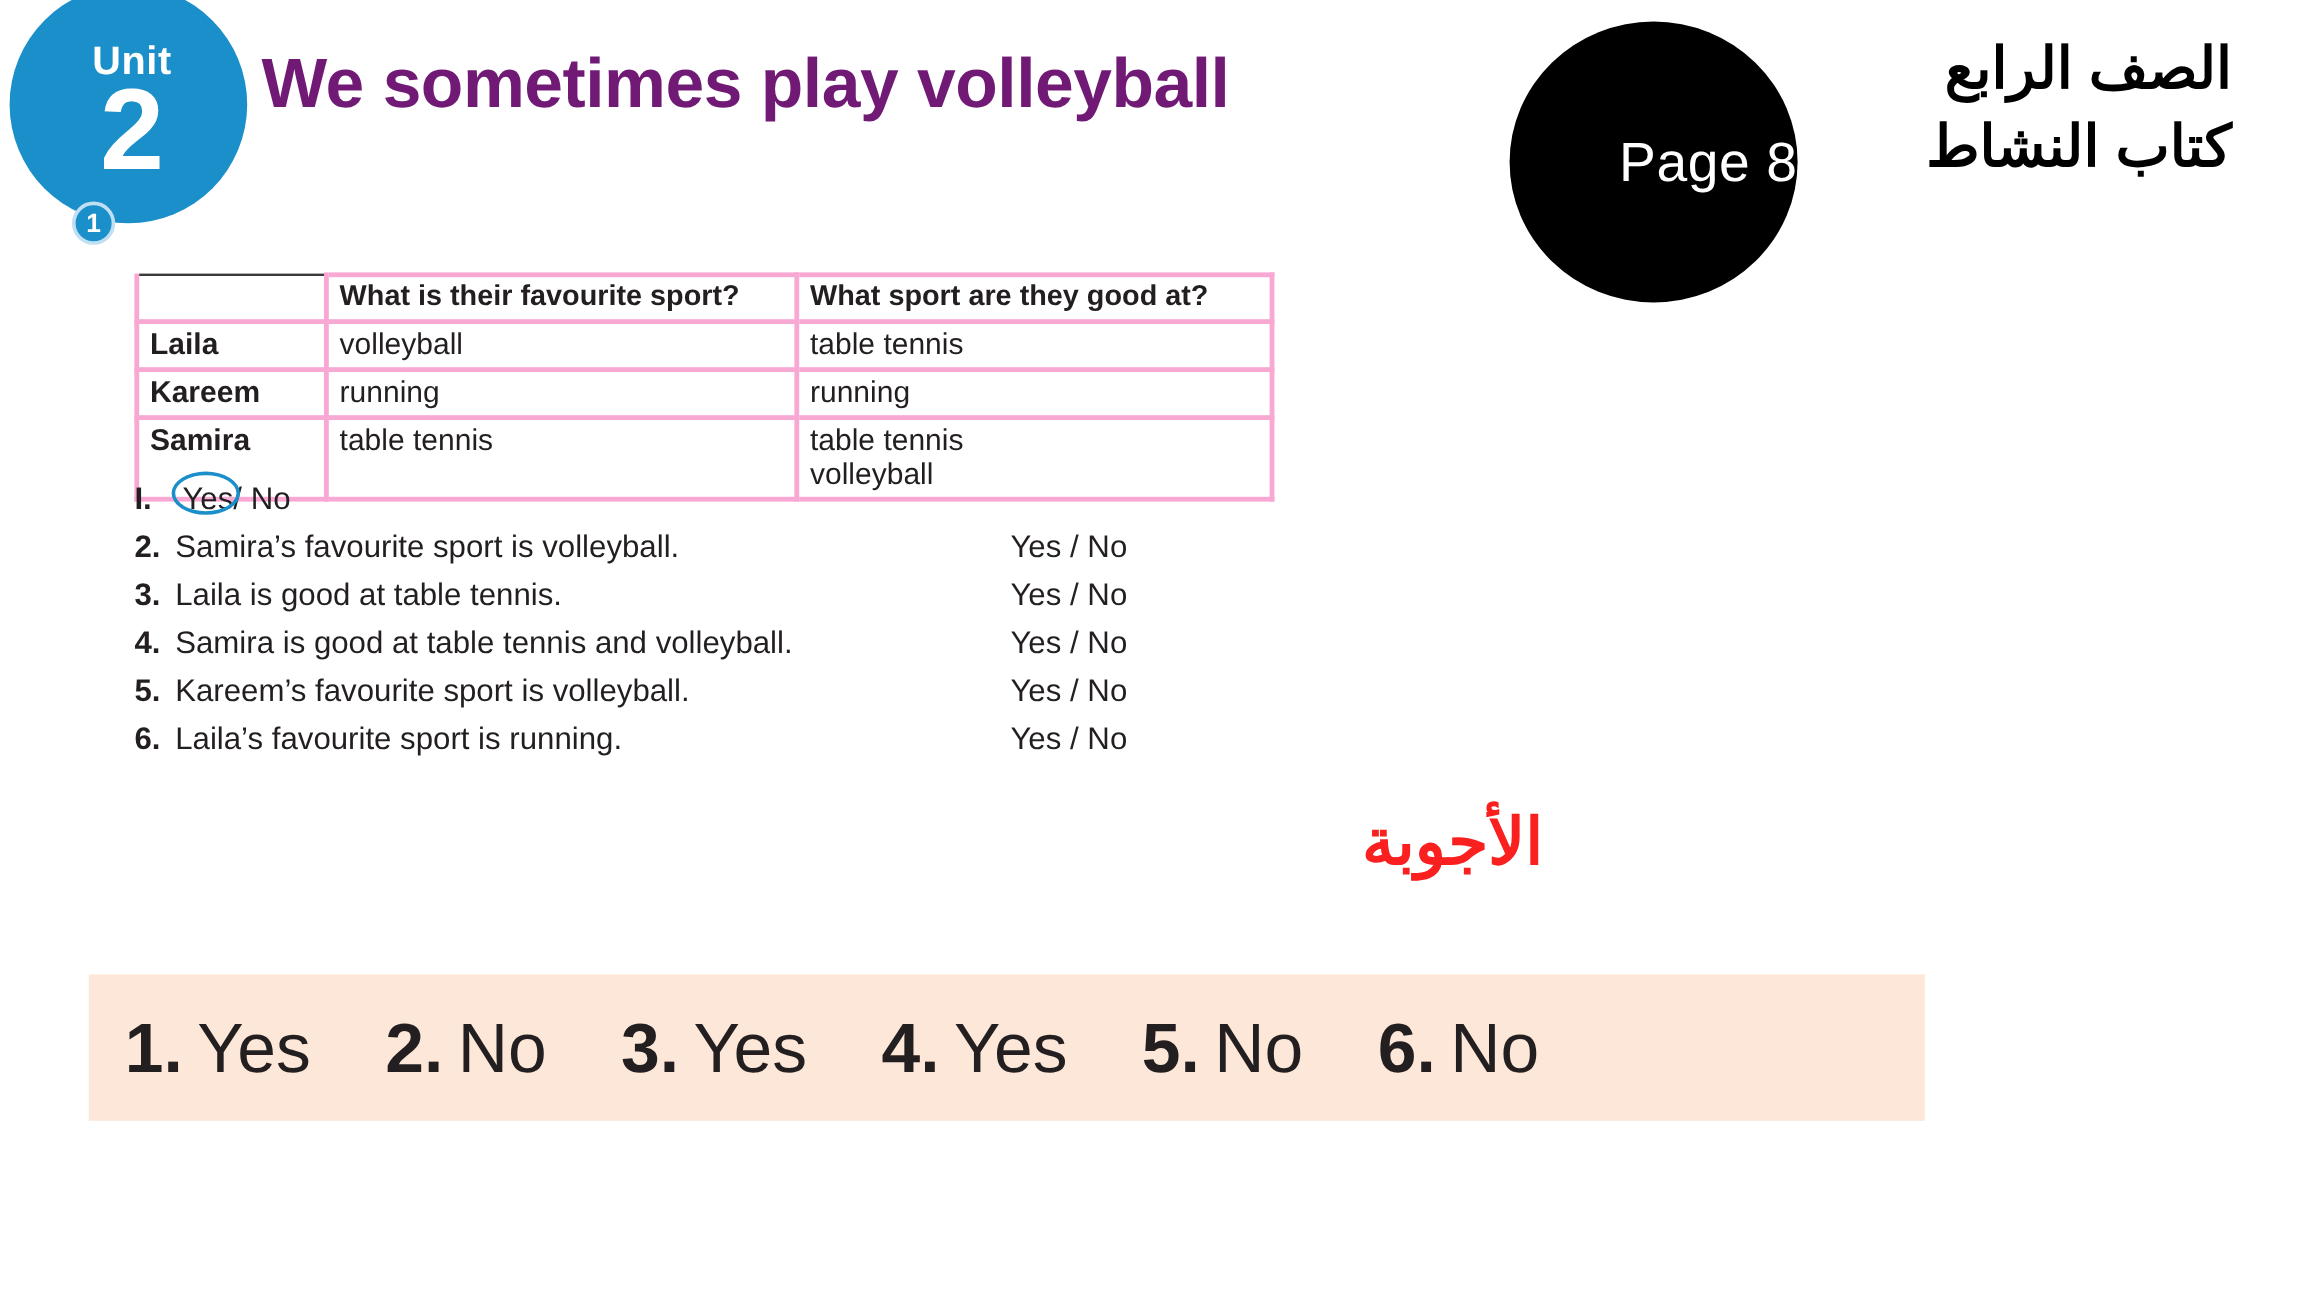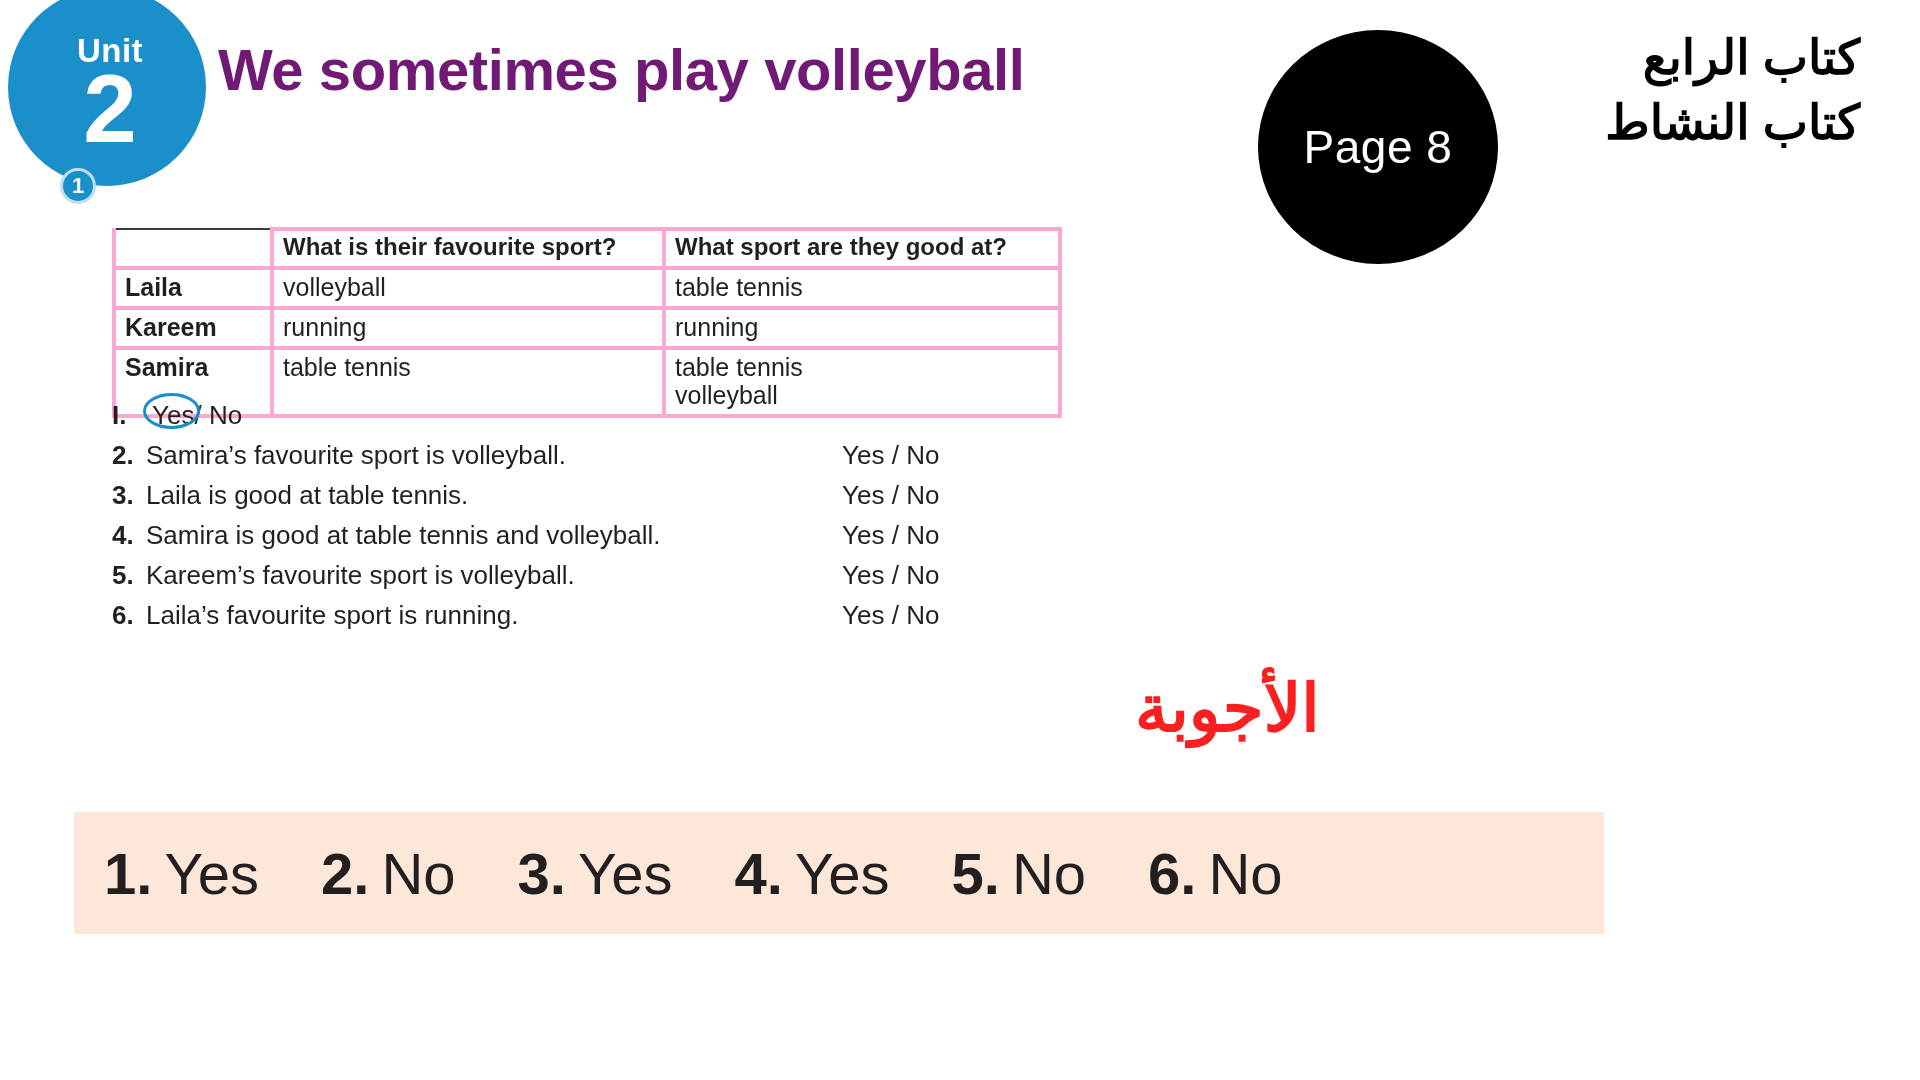--- a/index.html
+++ b/index.html
@@ -305,7 +305,7 @@
 </div>
 
 <div id="arabic-meta">
-  <div class="grade-line">كتاب الرابع</div>
+  <div class="grade-line">الصف الرابع</div>
   <div class="book-line">كتاب النشاط</div>
 </div>
 

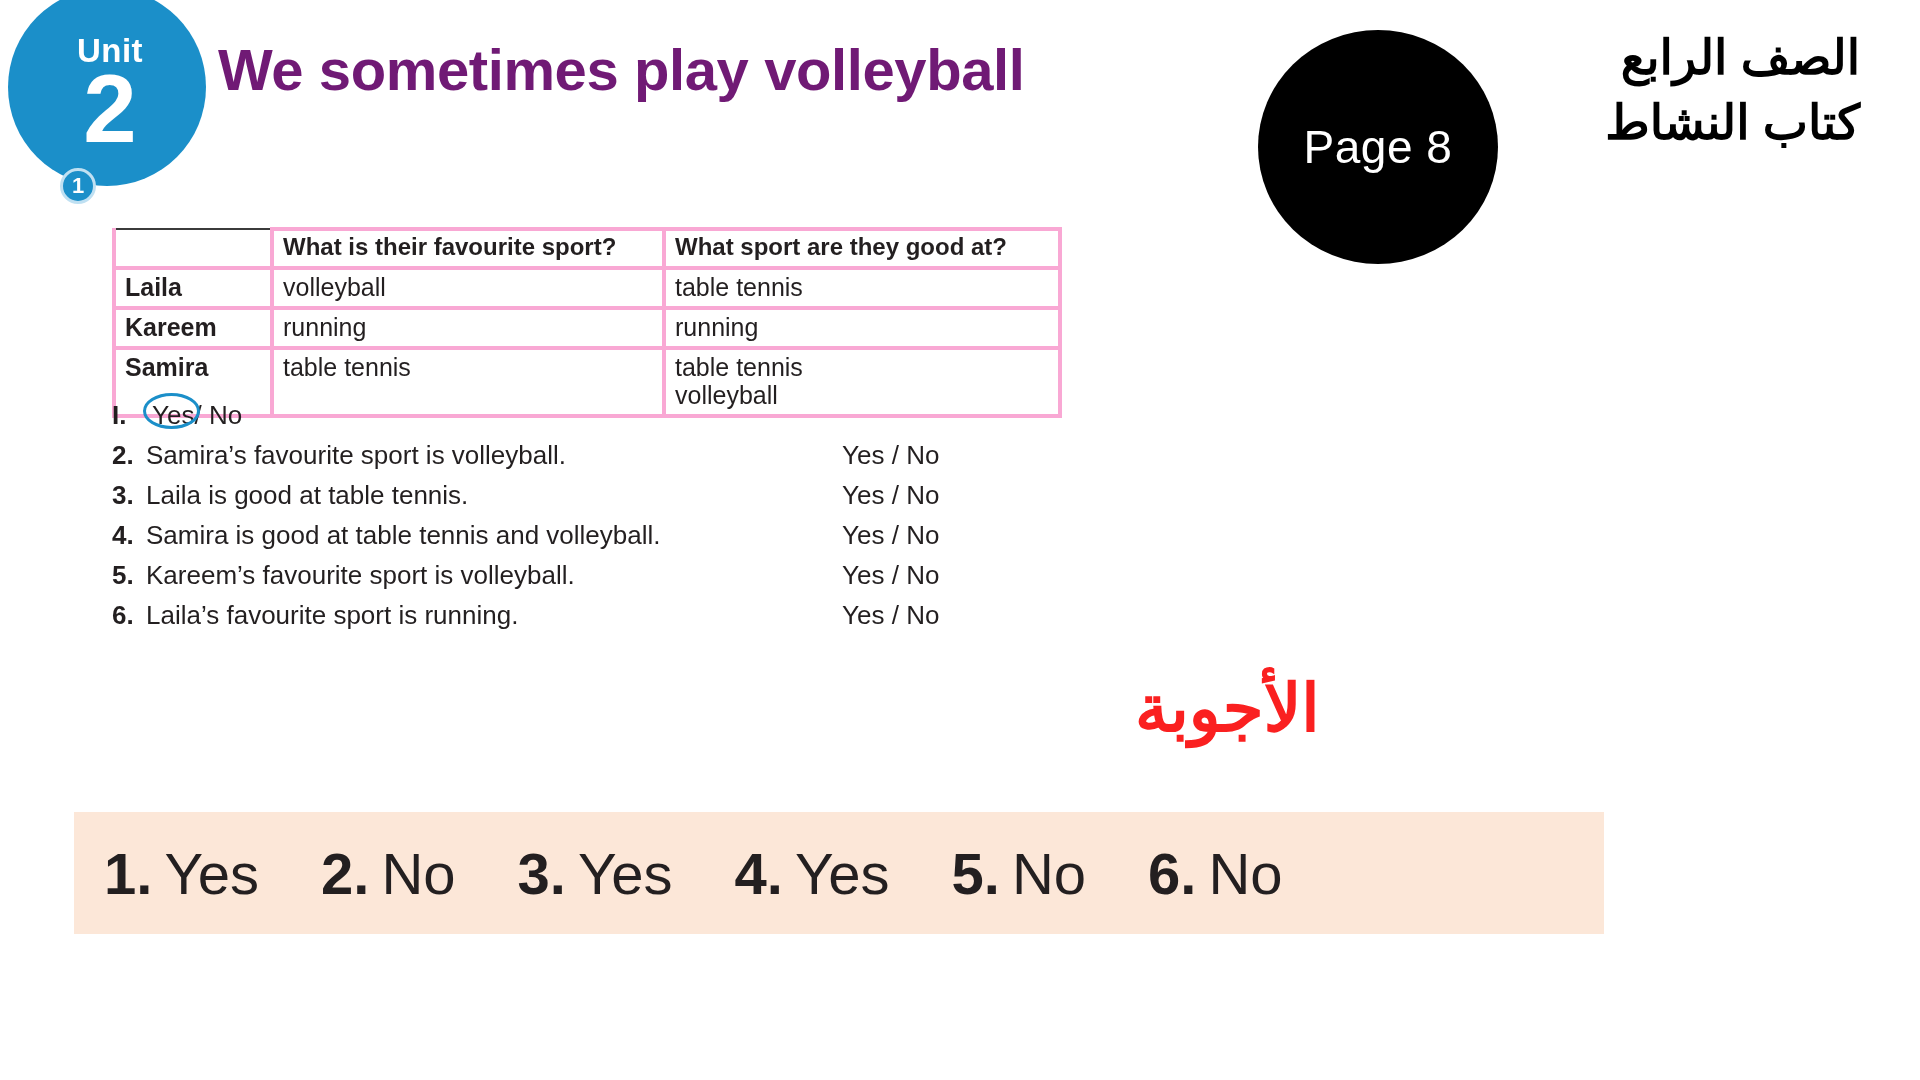--- a/index.html
+++ b/index.html
@@ -164,7 +164,7 @@
   #page-circle {
     position: absolute;
     left: 1258px;
-    top: 30px;
+    top: 18px;
     width: 240px;
     height: 234px;
     border-radius: 50%;
@@ -172,7 +172,7 @@
     color: #ffffff;
     display: flex;
     align-items: center;
-    justify-content: center;
+    justify-content: flex-end;
     font-size: 46px;
     letter-spacing: 0.5px;
   }

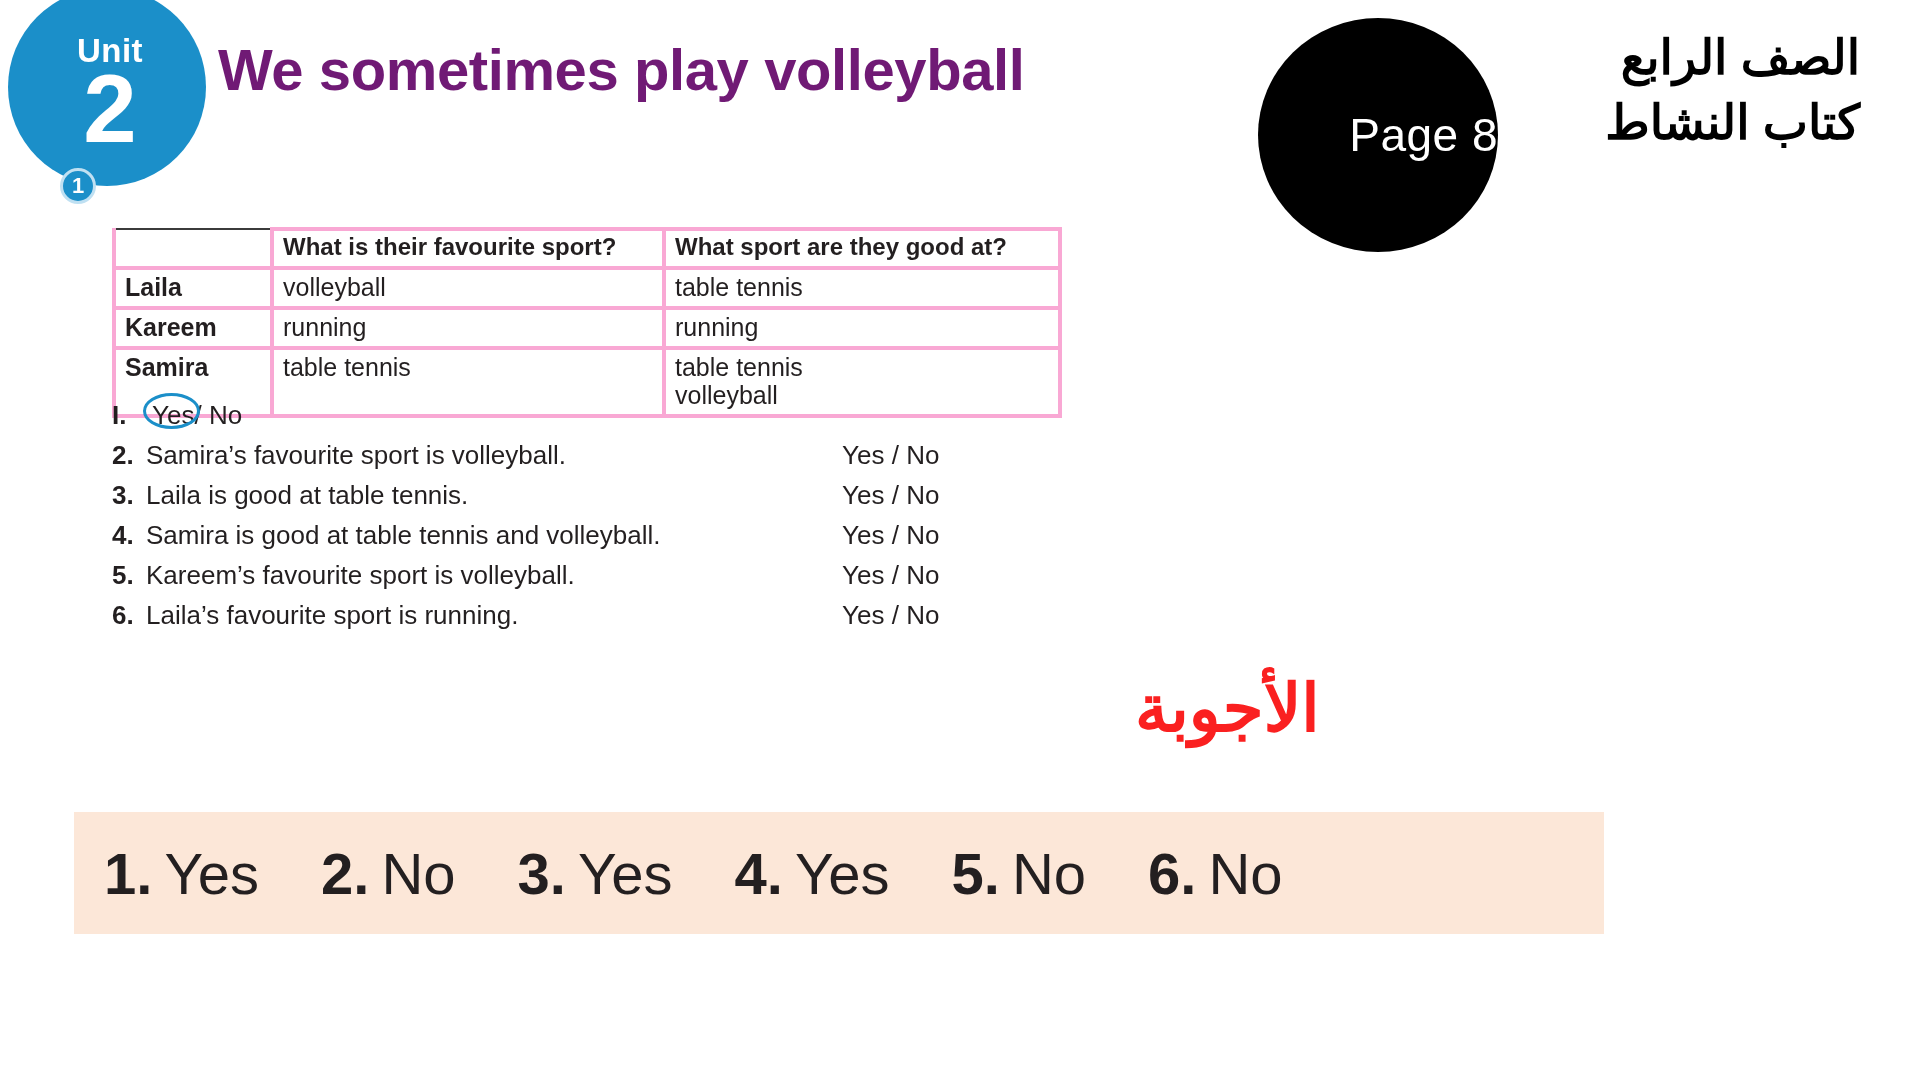--- a/index.html
+++ b/index.html
@@ -195,7 +195,7 @@
     position: absolute;
     left: 1135px;
     top: 670px;
-    font-size: 66px;
+    font-size: 54px;
     font-weight: bold;
     color: #fa2020;
     direction: rtl;

